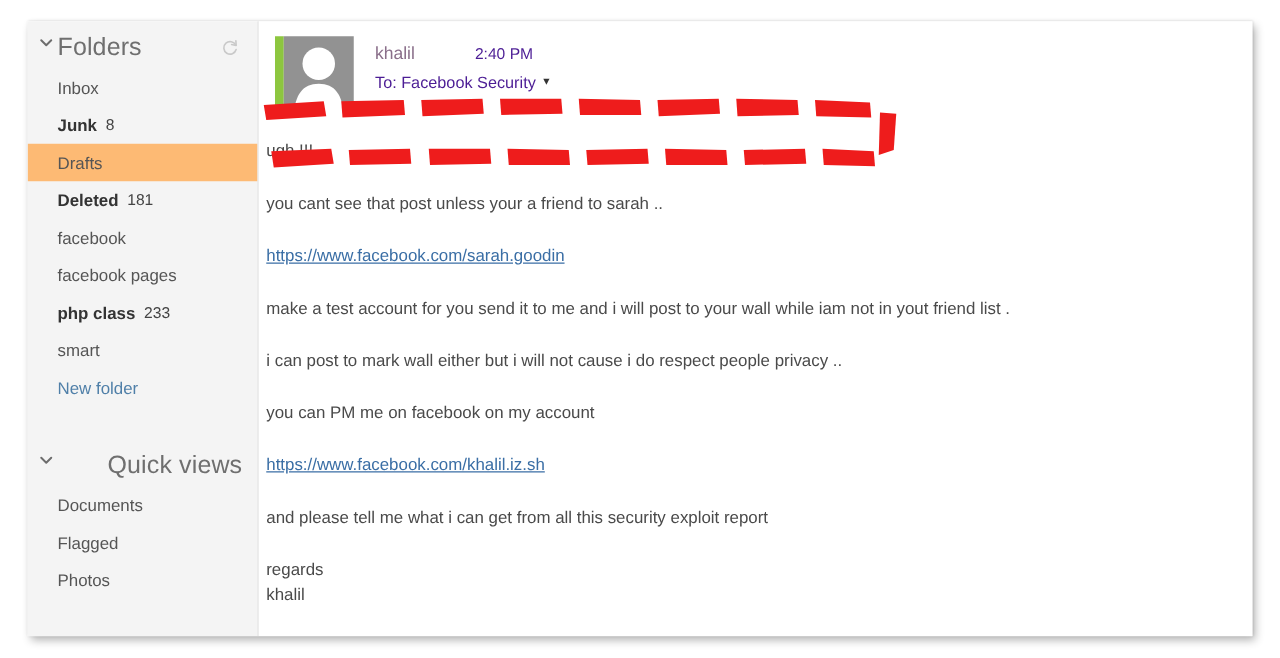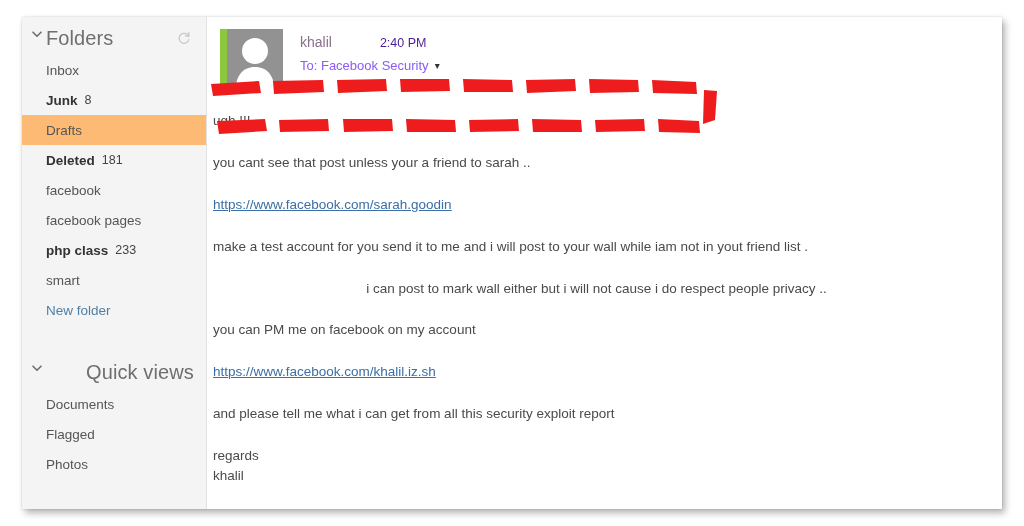--- a/index.html
+++ b/index.html
@@ -158,7 +158,7 @@
   }
   .recipient {
     font-size: 13px;
-    color: #8b5cf6;
+    color: #4c1d95;
   }
   .recipient-chev {
     margin-left: 6px;

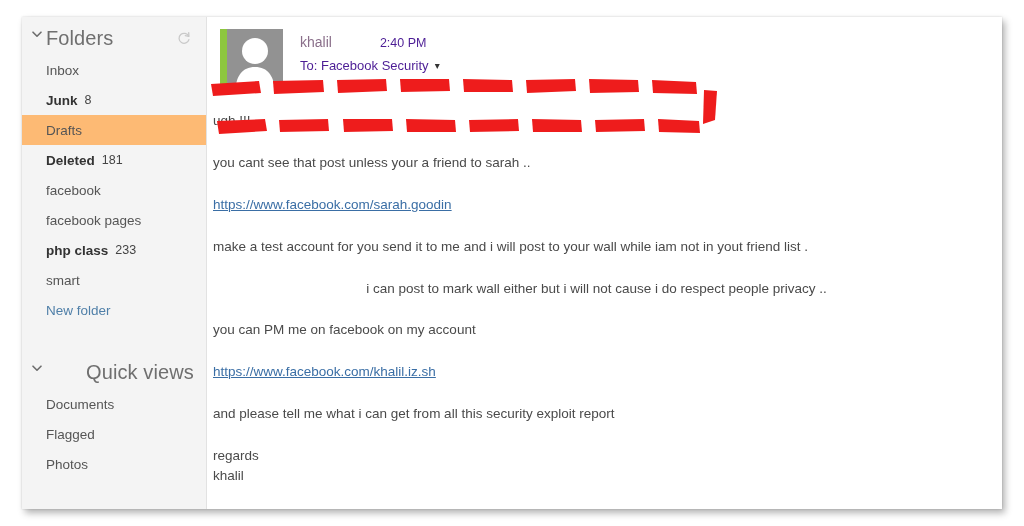--- a/index.html
+++ b/index.html
@@ -188,7 +188,7 @@
     text-decoration: underline;
     cursor: pointer;
   }
-  .highlighted-line { margin-bottom: 24px; text-align: center; }
+  .highlighted-line { margin-bottom: 24px; }
 
   
   #annotation {

